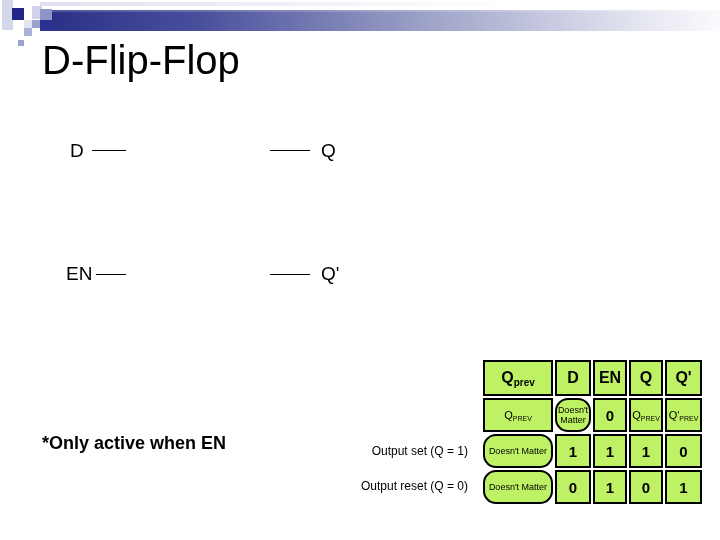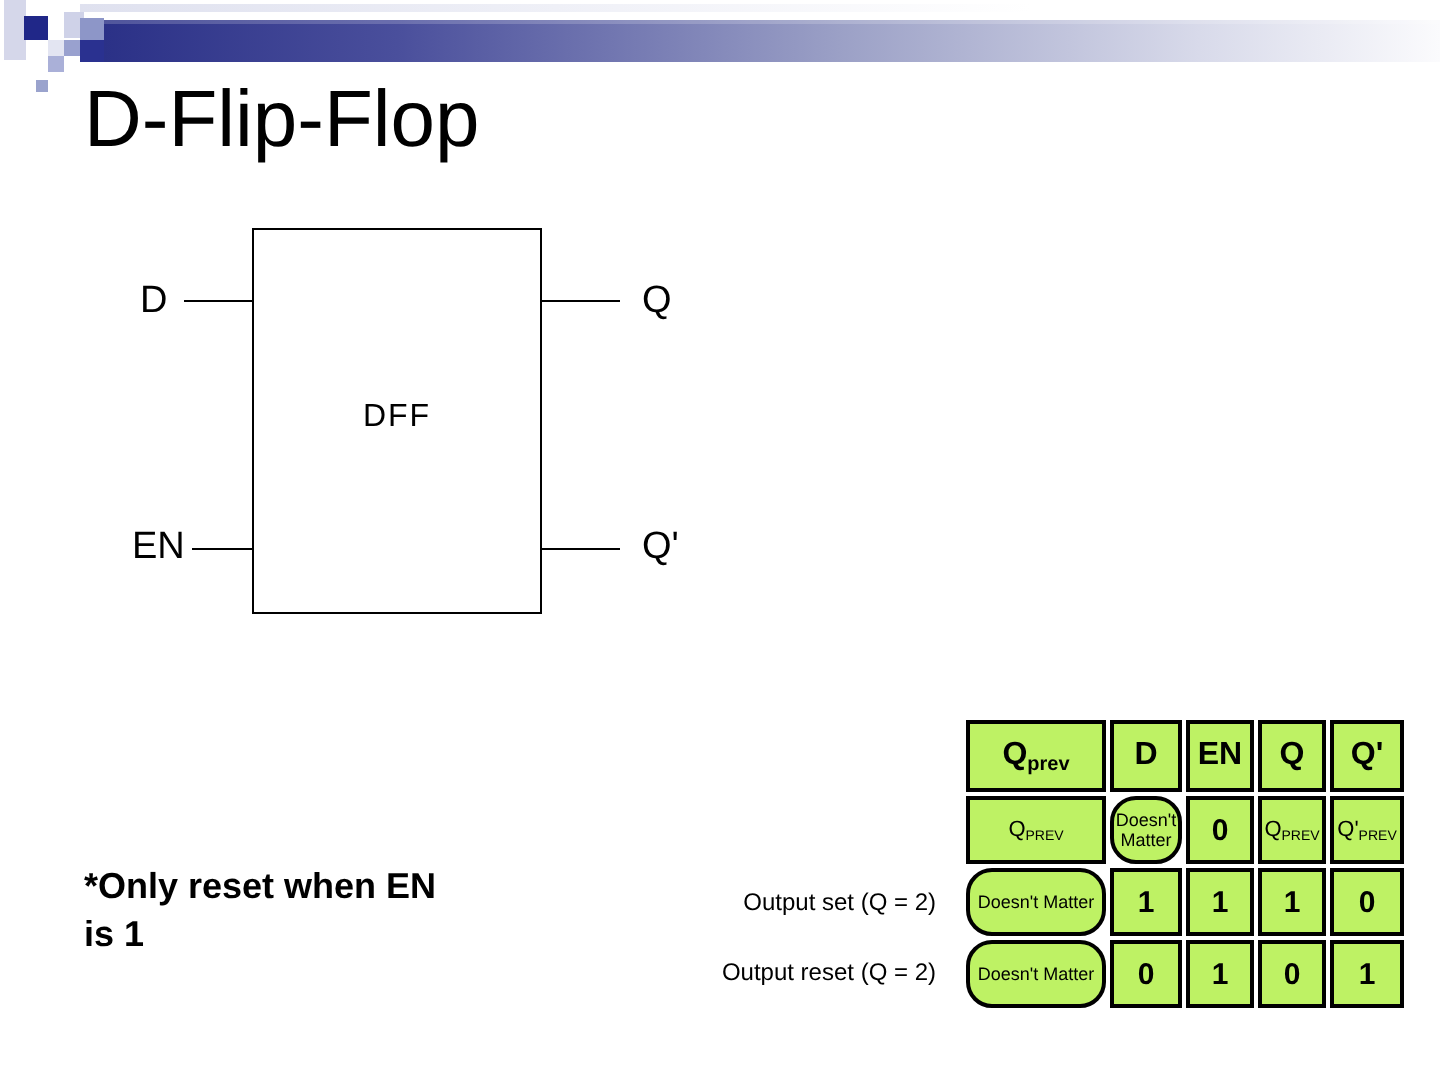--- a/index.html
+++ b/index.html
@@ -99,9 +99,6 @@
 
   <div class="title">D-Flip-Flop</div>
 
-  <div class="dff-box">
-    <div class="dff-label">DFF</div>
-  </div>
   <div class="pin-label lbl-d">D</div>
   <div class="pin-label lbl-en">EN</div>
   <div class="pin-label lbl-q">Q</div>

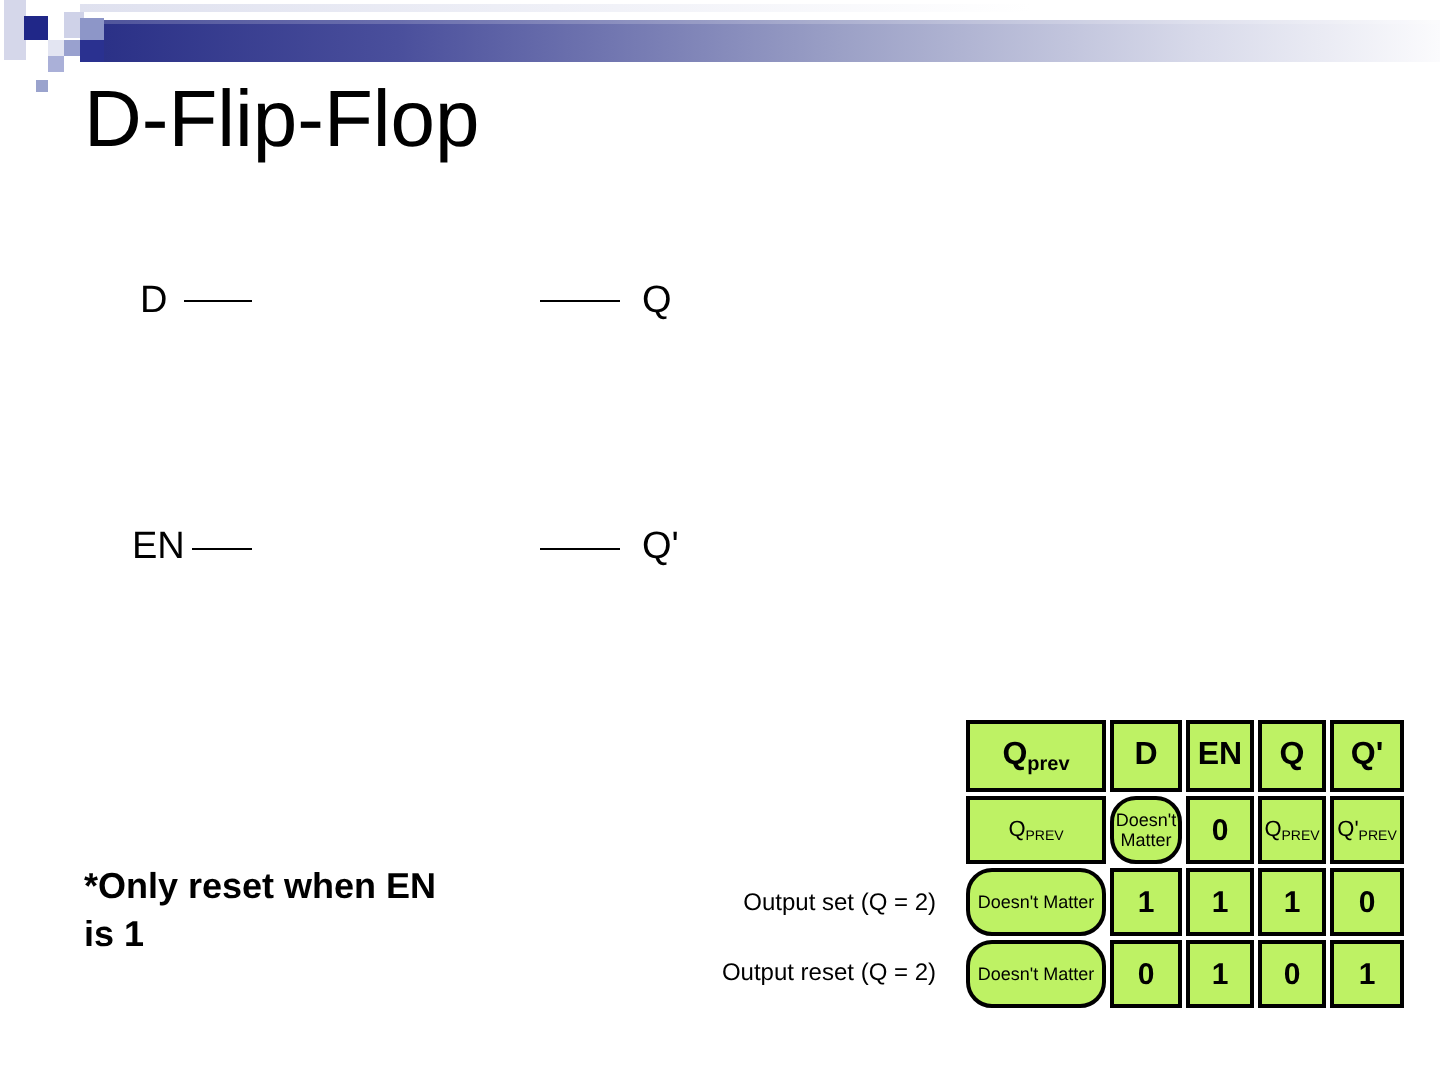--- a/index.html
+++ b/index.html
@@ -109,7 +109,7 @@
   <div class="wire ln-qp"></div>
 
   <div class="note">
-    <div>*Only reset when EN</div>
+    <div>*Only active when EN</div>
     <div>is 1</div>
   </div>
 

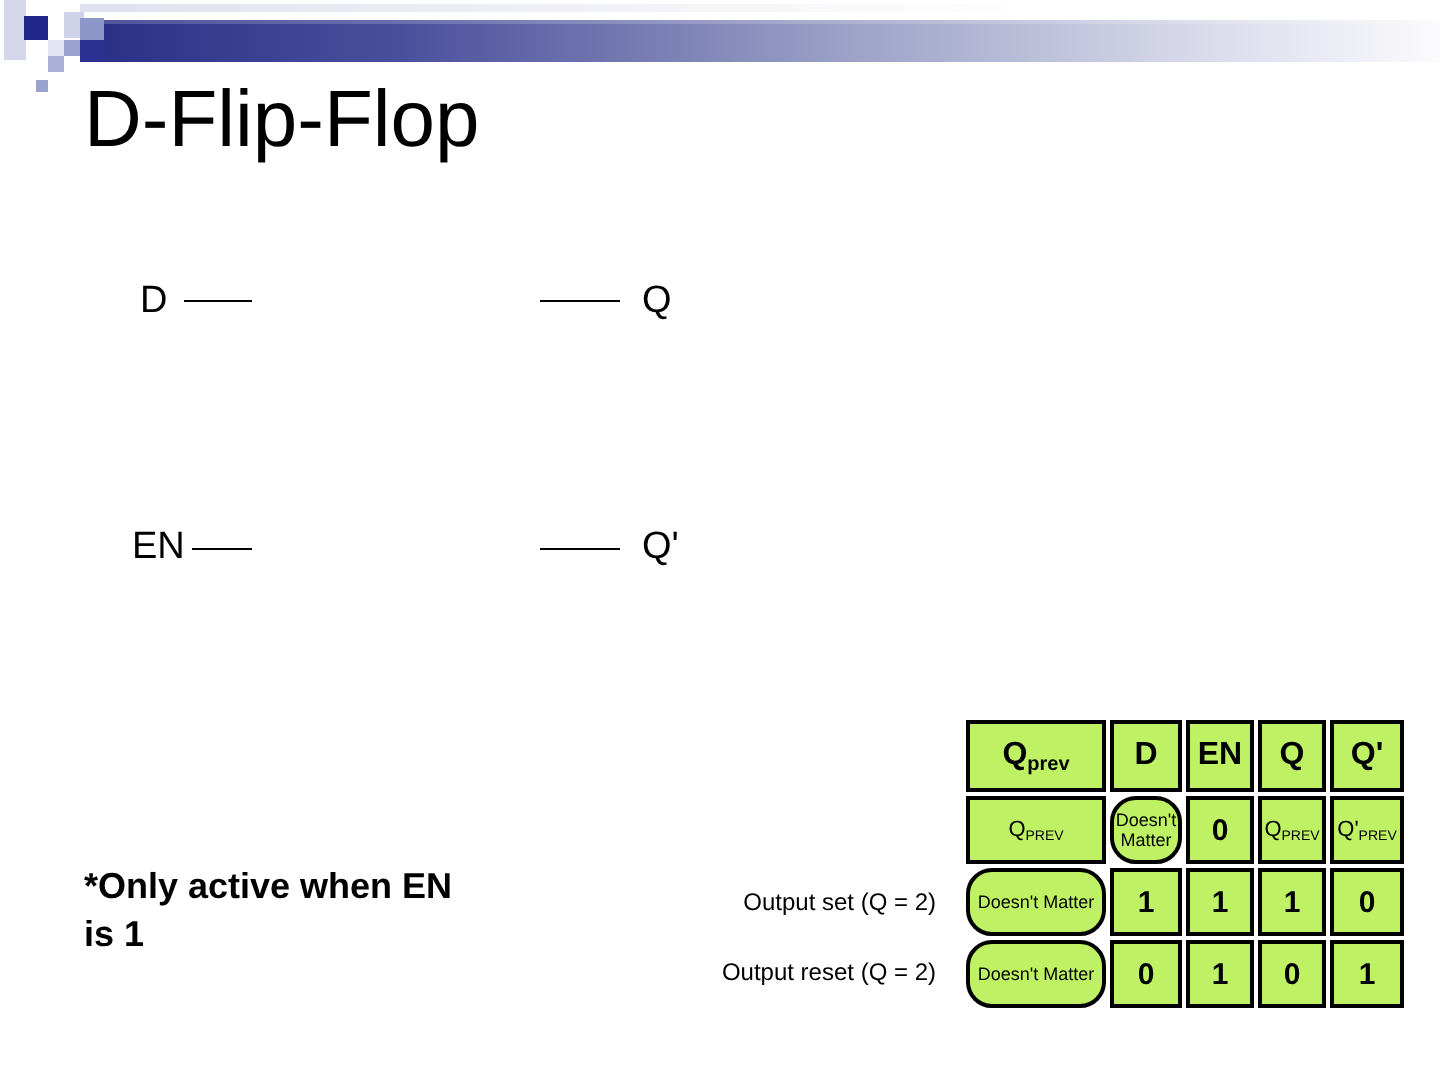--- a/index.html
+++ b/index.html
@@ -113,7 +113,7 @@
     <div>is 1</div>
   </div>
 
-  <div class="caption cap-set">Output set (Q = 2)</div>
+  <div class="caption cap-set">Output set (Q = 1)</div>
   <div class="caption cap-reset">Output reset (Q = 2)</div>
 
   <table class="truth-table">

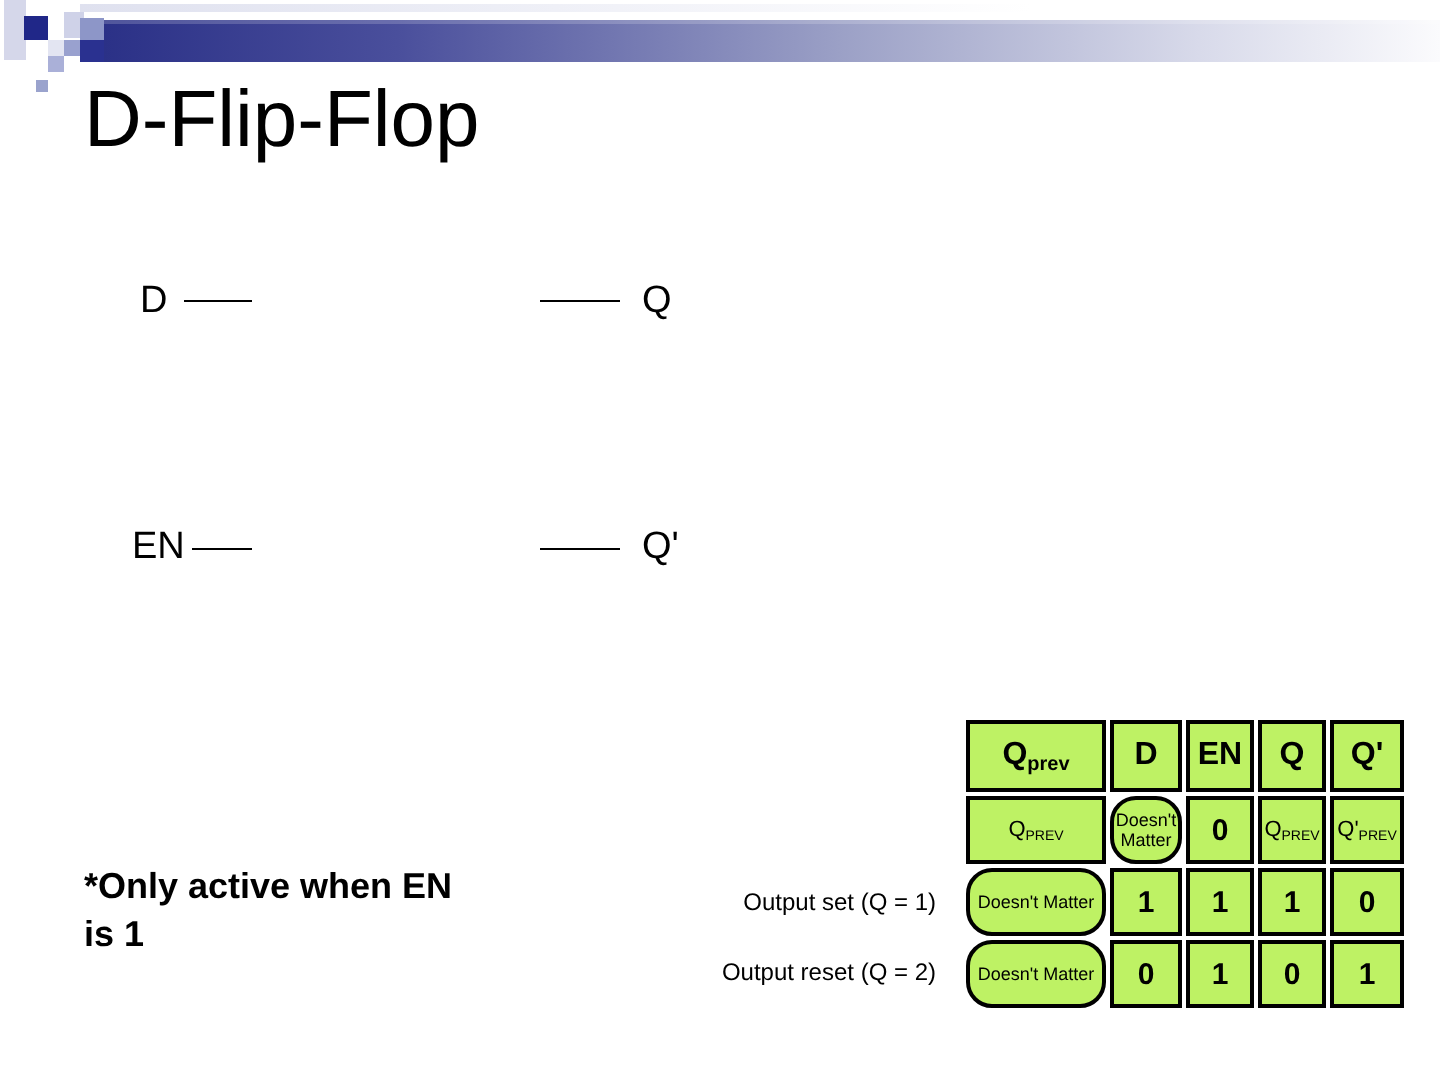--- a/index.html
+++ b/index.html
@@ -110,7 +110,6 @@
 
   <div class="note">
     <div>*Only active when EN</div>
-    <div>is 1</div>
   </div>
 
   <div class="caption cap-set">Output set (Q = 1)</div>

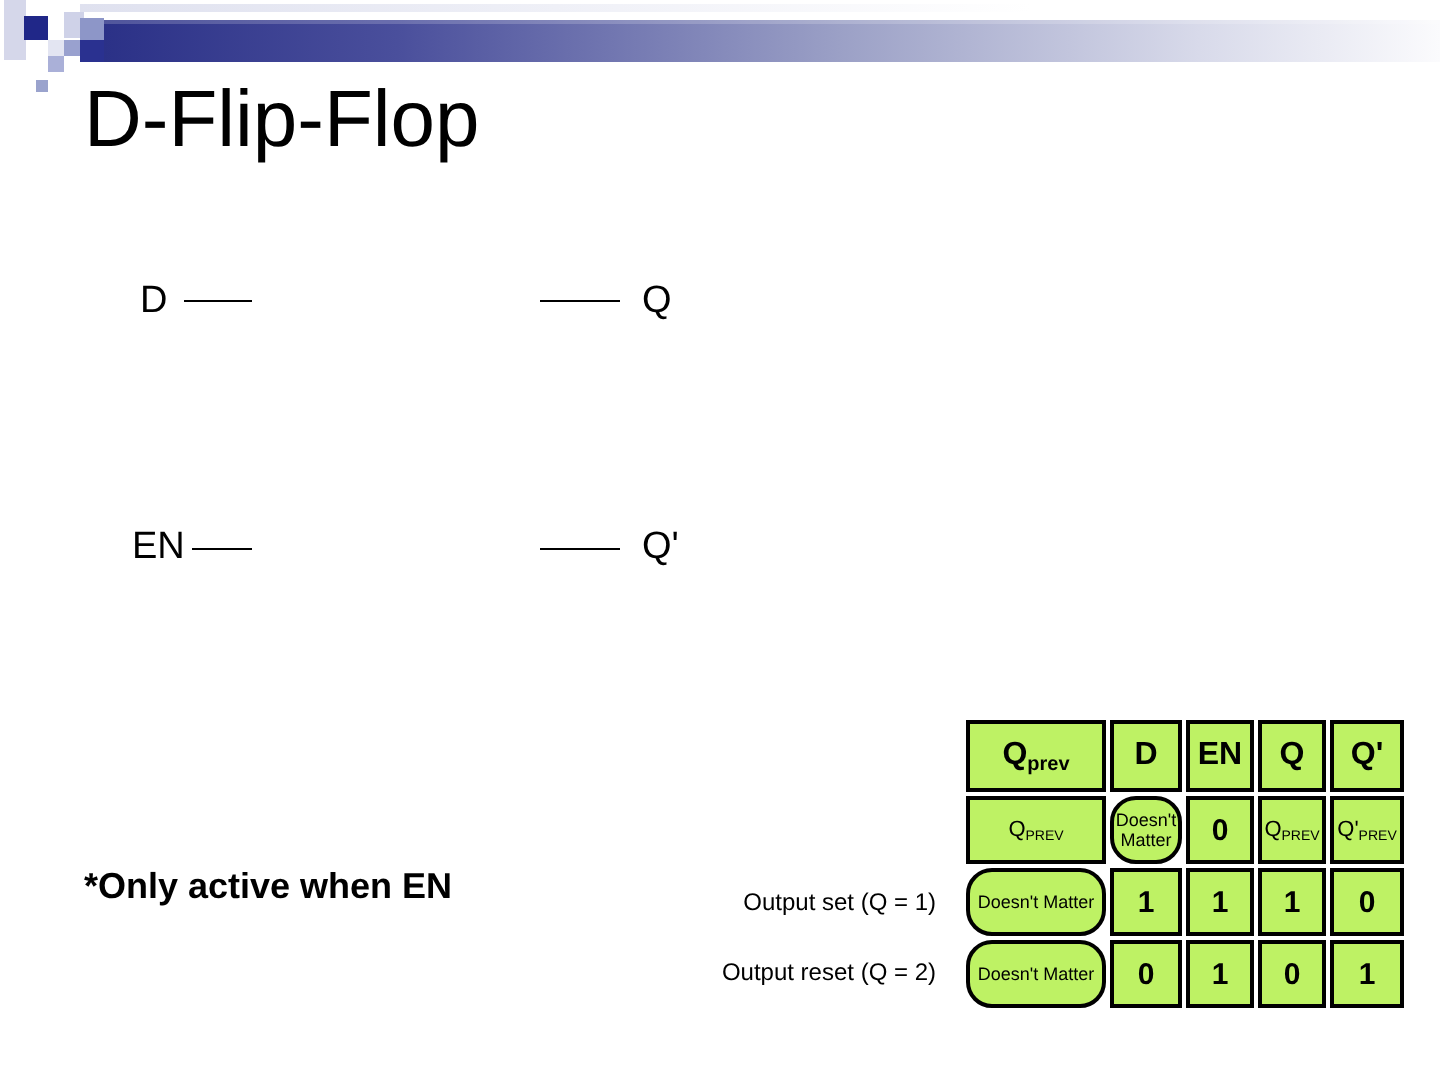--- a/index.html
+++ b/index.html
@@ -113,7 +113,7 @@
   </div>
 
   <div class="caption cap-set">Output set (Q = 1)</div>
-  <div class="caption cap-reset">Output reset (Q = 2)</div>
+  <div class="caption cap-reset">Output reset (Q = 0)</div>
 
   <table class="truth-table">
     <colgroup>

